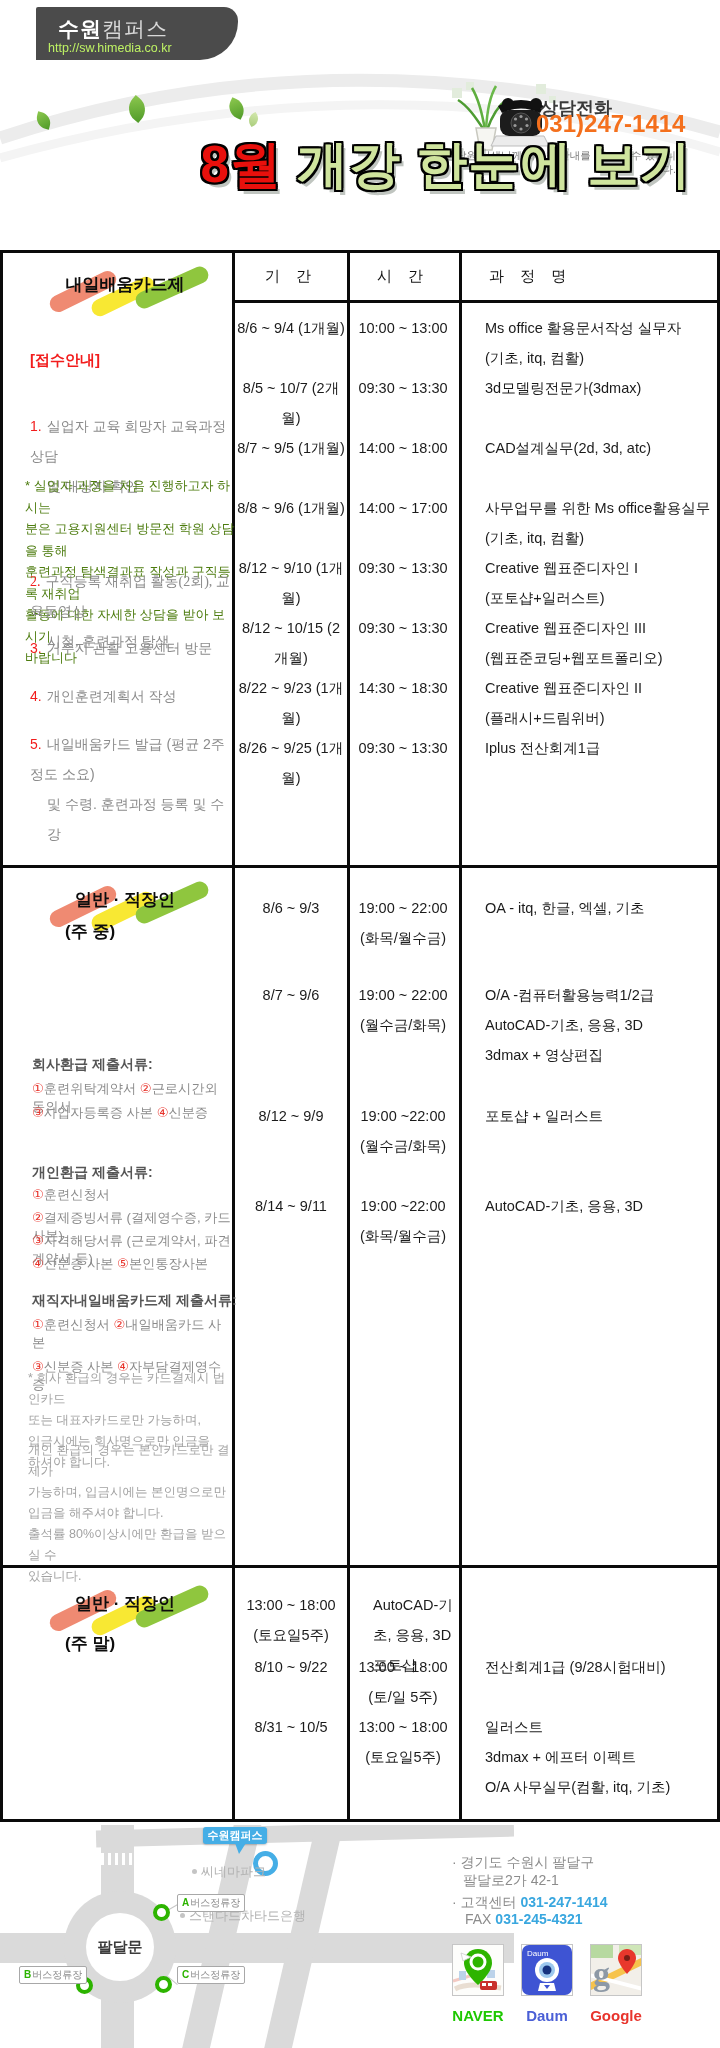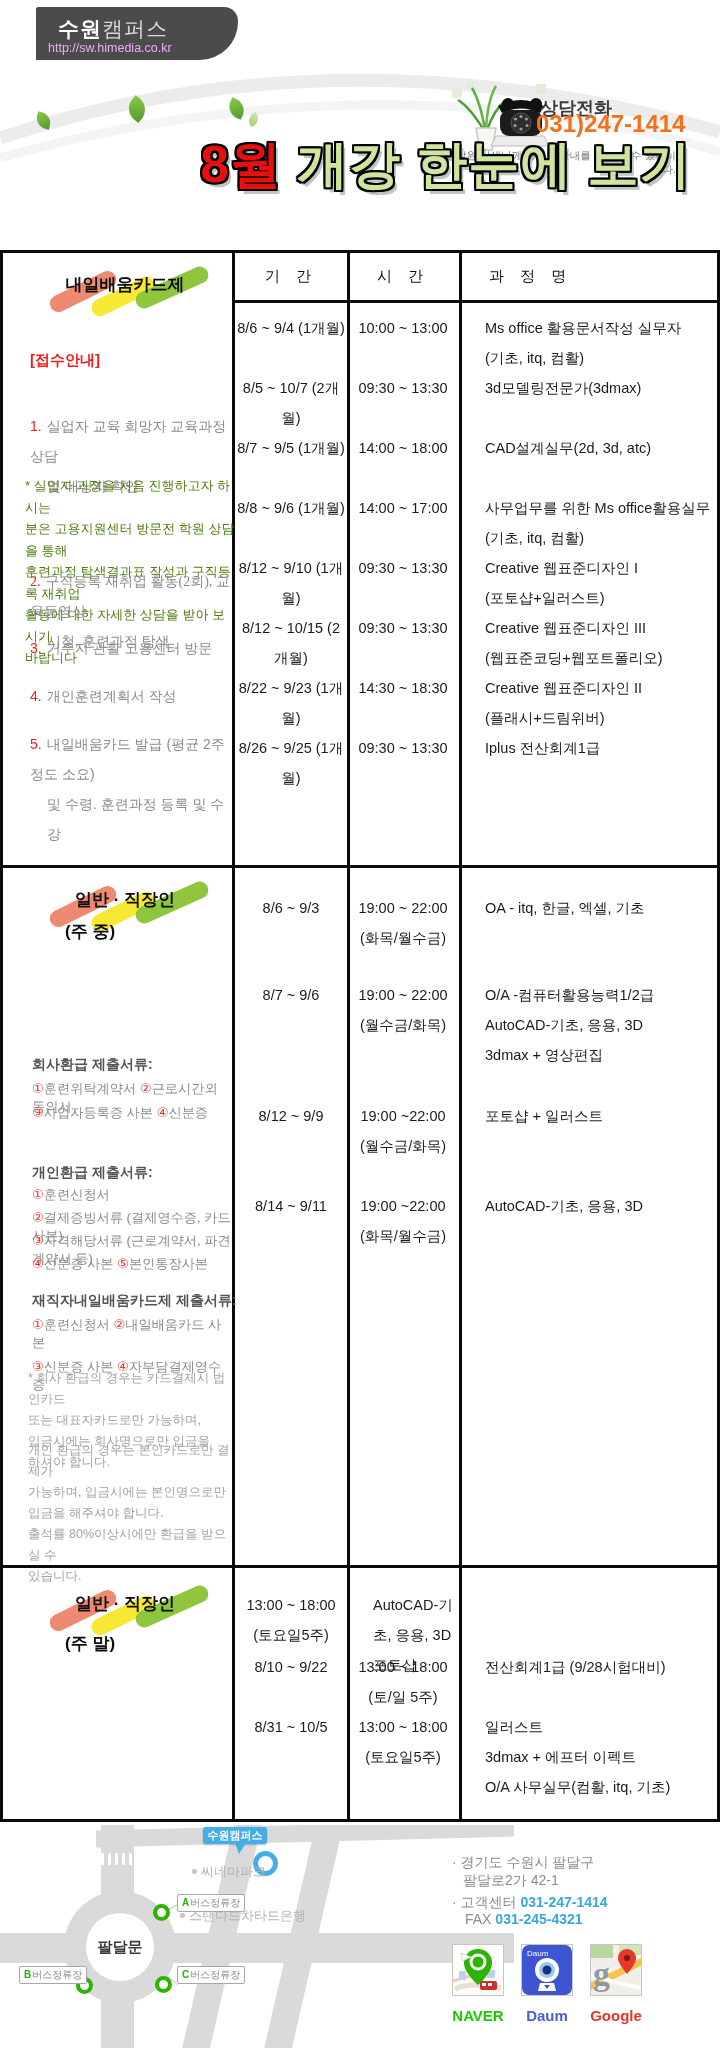--- a/index.html
+++ b/index.html
@@ -15,7 +15,7 @@
   .logo .brand{position:absolute;left:22px;top:8px;font-size:21px;letter-spacing:1px;color:#fff;}
   .brand-bold{font-weight:bold;}
   .brand-rest{color:#d9d9d9;font-weight:normal;}
-  .logo .url{position:absolute;left:12px;top:34px;font-size:12.5px;color:#f0abfc;}
+  .logo .url{position:absolute;left:12px;top:34px;font-size:12.5px;color:#bef264;}
   
   .mosaic{position:absolute;background:#e2ecdc;}
   .contact-label{position:absolute;left:540px;top:96px;font-size:18px;font-weight:bold;color:#3a3a3a;}

